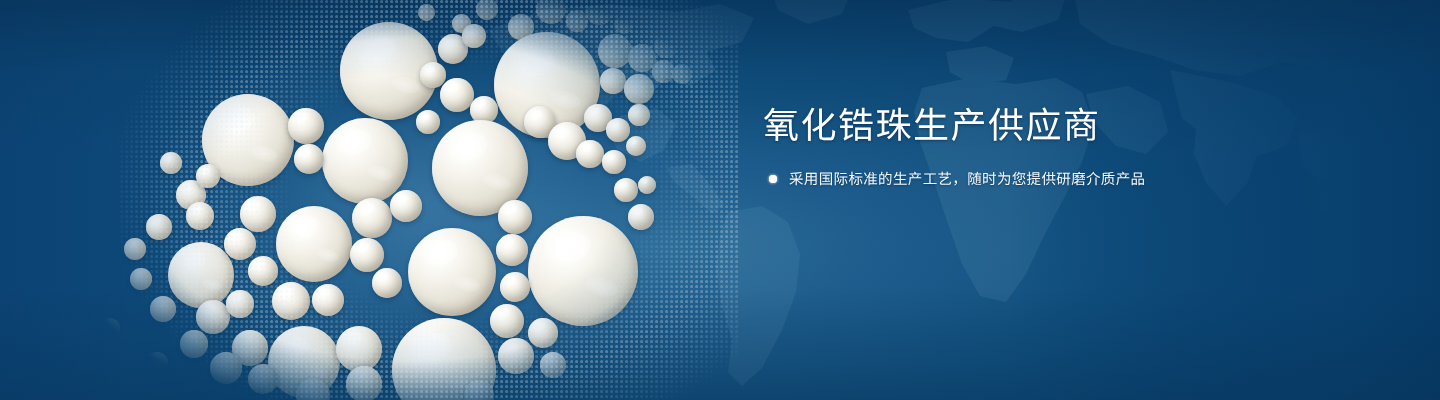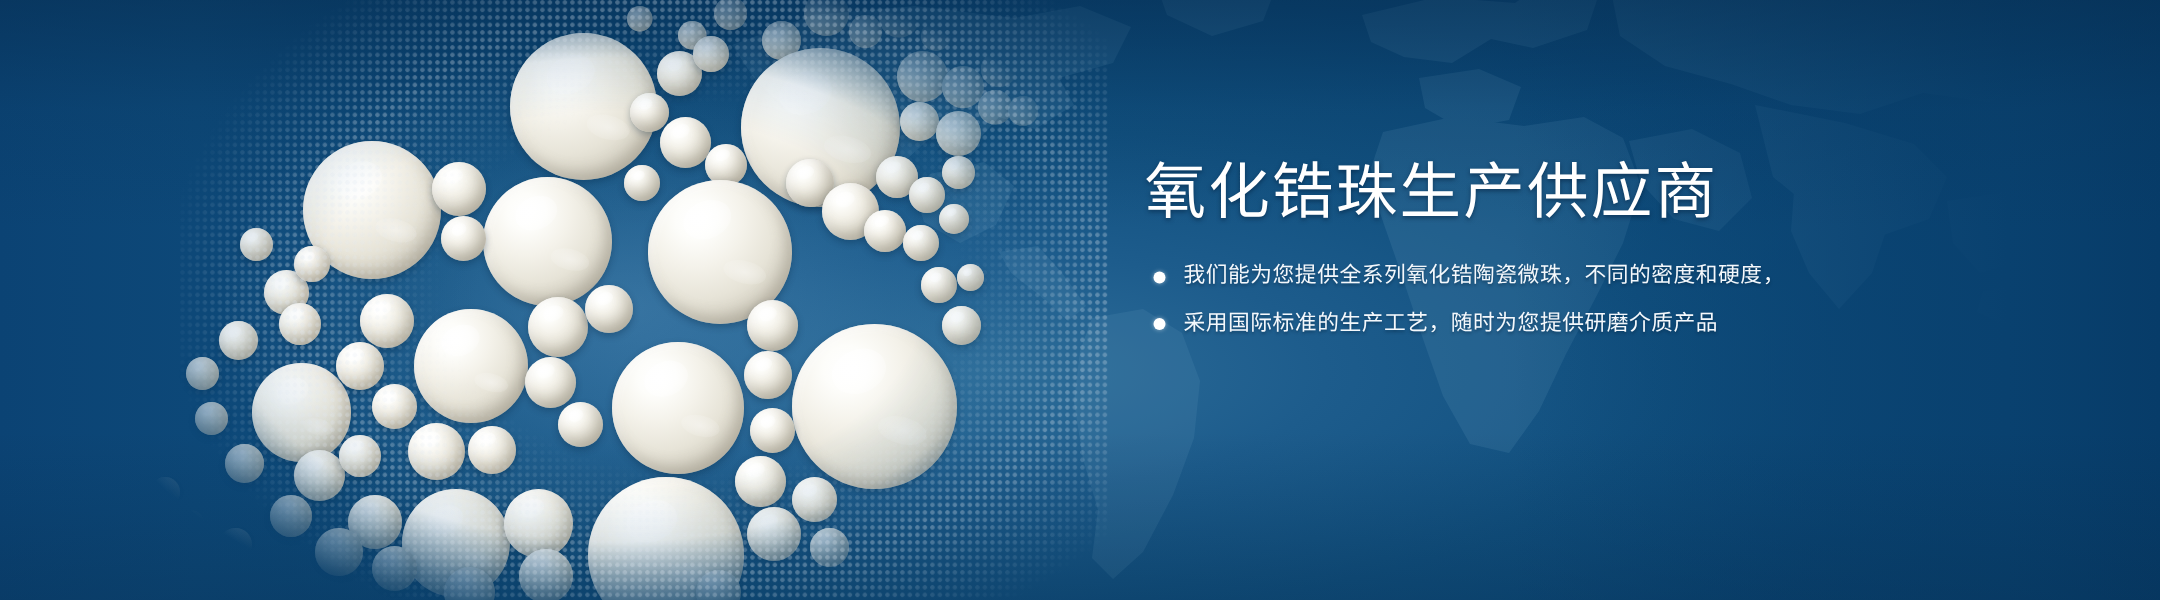--- a/index.html
+++ b/index.html
@@ -119,7 +119,7 @@
   }
   .headline {
     margin: 0 0 22px 0;
-    font-size: 41px;
+    font-size: 36px;
     font-weight: 400;
     line-height: 1.1;
     letter-spacing: 1.5px;

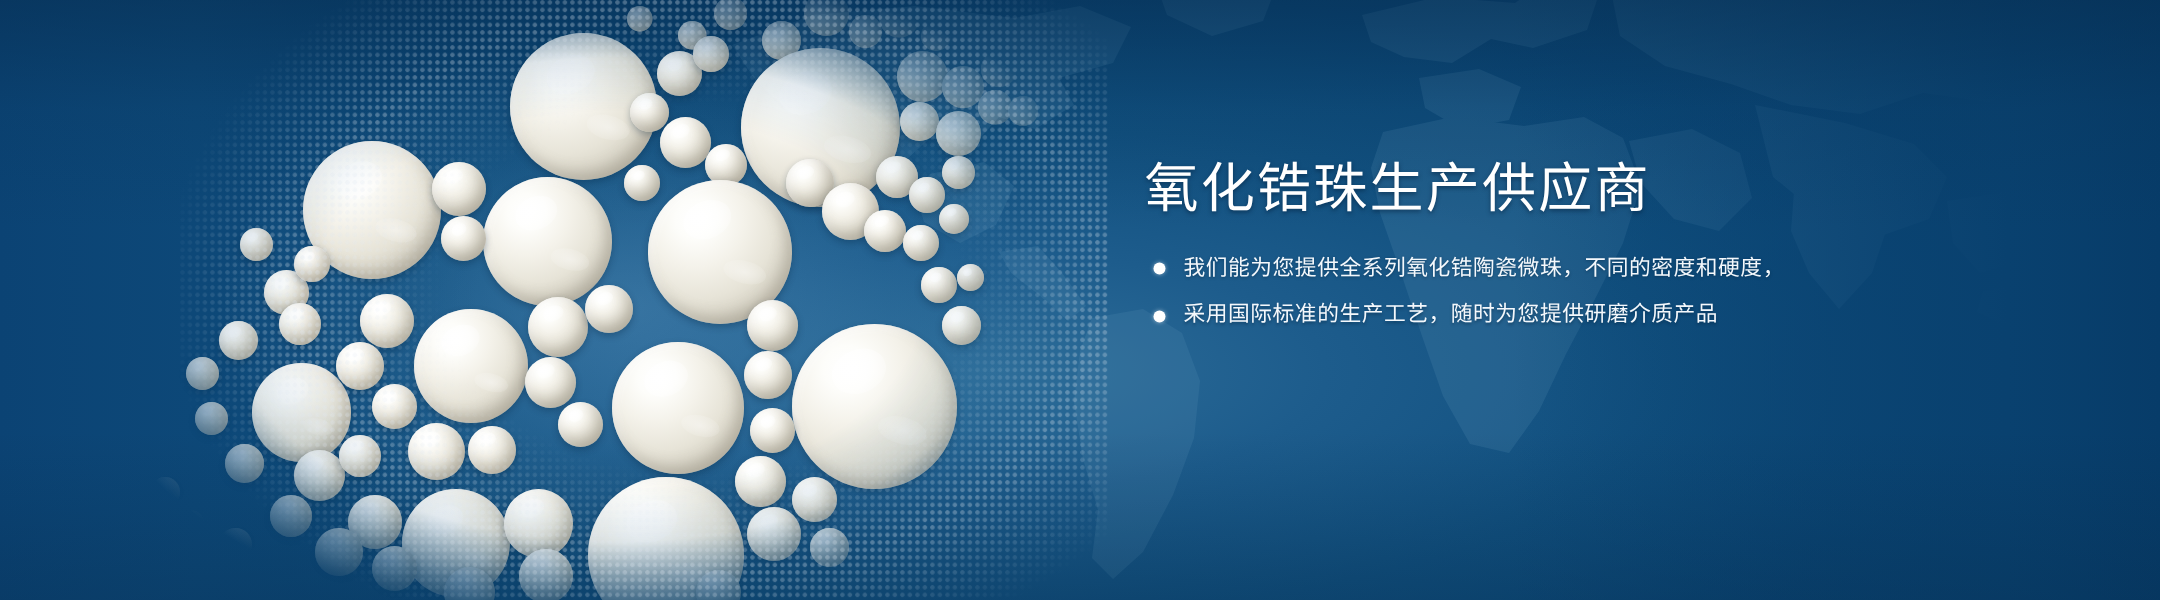--- a/index.html
+++ b/index.html
@@ -318,7 +318,6 @@
 
       <li class="point">
         <span class="dot"></span>
-        <span class="point-line">我们能为您提供全系列氧化锆陶瓷微珠，不同的密度和硬度，</span>
       </li>
 
 

